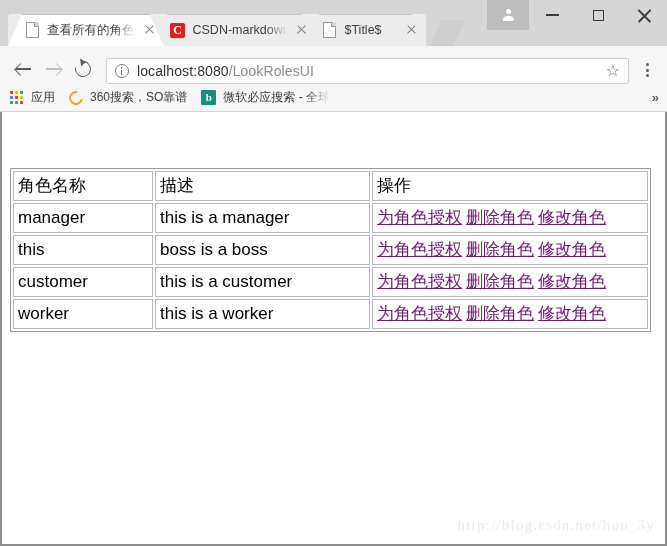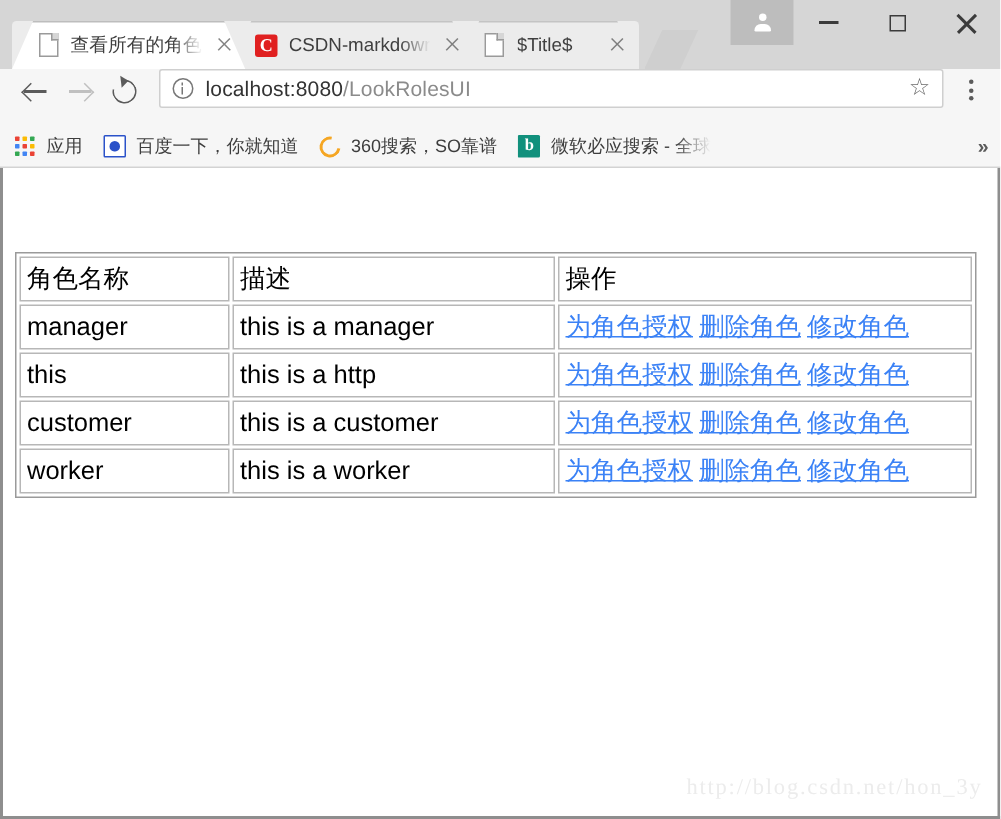--- a/index.html
+++ b/index.html
@@ -222,7 +222,7 @@
     height: 38px;
     background: #f6f6f6;
     display: flex;
-    align-items: flex-start;
+    align-items: flex-end;
     padding: 0 8px;
     box-sizing: border-box;
     border-bottom: 0;

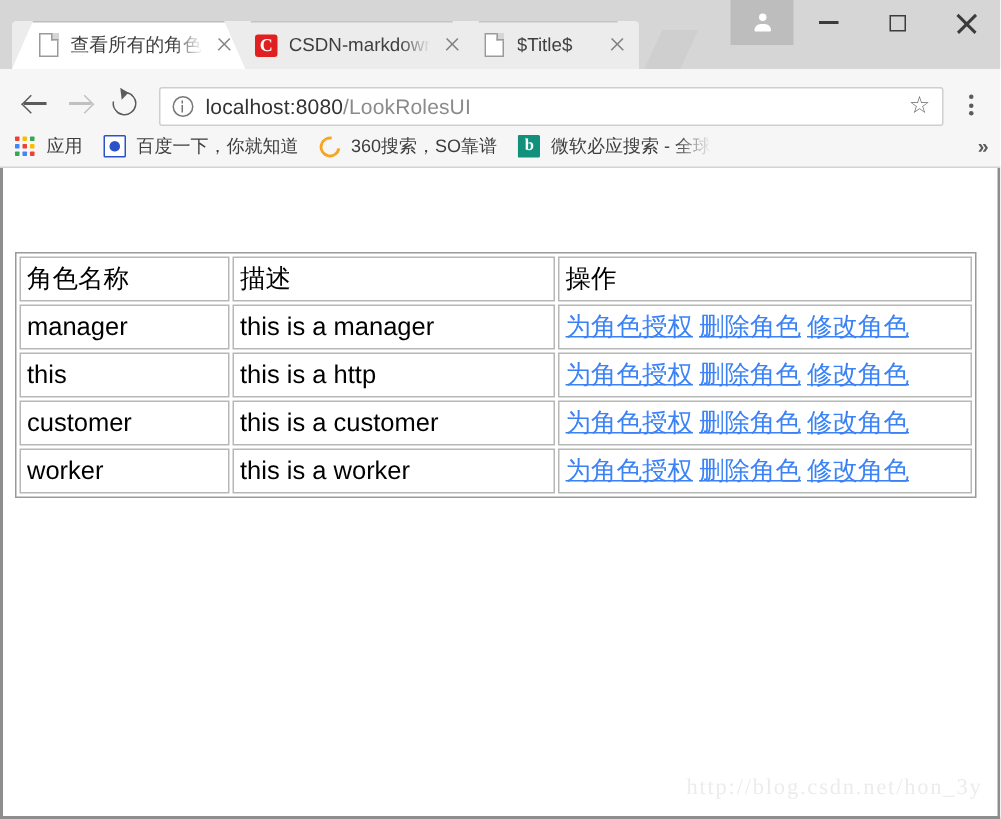--- a/index.html
+++ b/index.html
@@ -592,10 +592,6 @@
       <span>应用</span>
     </div>
 
-    <div class="bm">
-      <span class="ic-baidu"></span>
-      <span>百度一下，你就知道</span>
-    </div>
 
     <div class="bm">
       <span class="ic-360"></span>

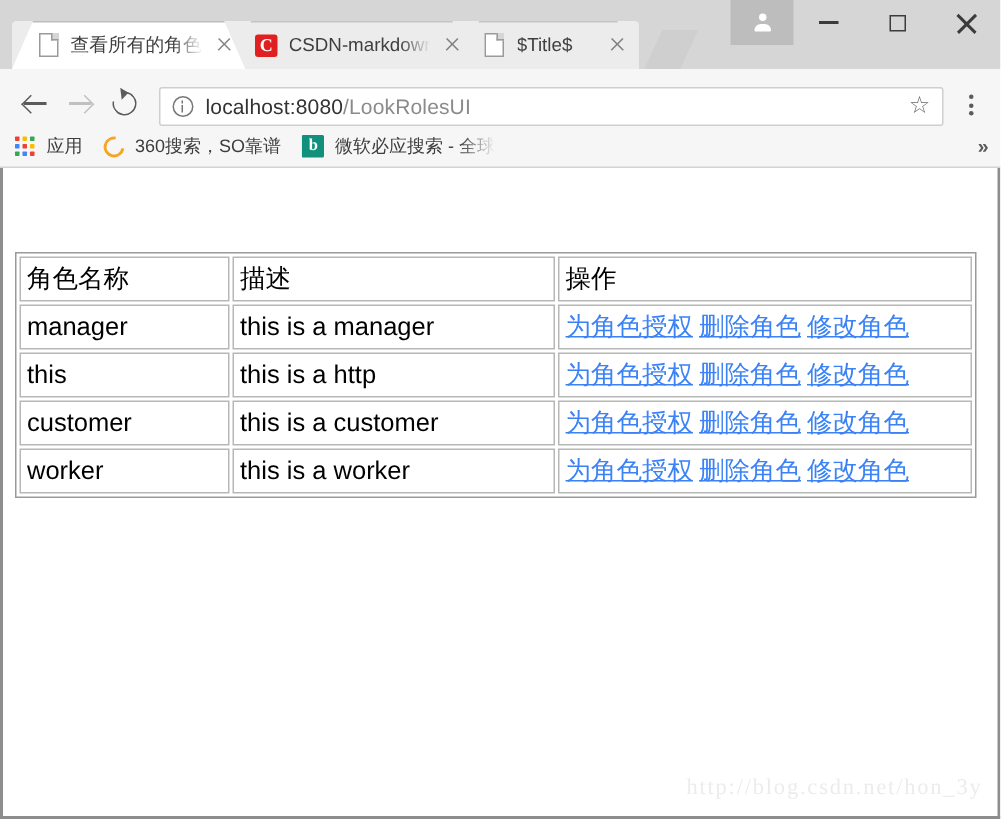--- a/index.html
+++ b/index.html
@@ -457,7 +457,7 @@
   table.roles col.c3 { width: 276px; }
 
   .ops a {
-    color: #3b82f6;
+    color: #701a75;
     text-decoration: underline;
     font-size: 17px;
     white-space: nowrap;

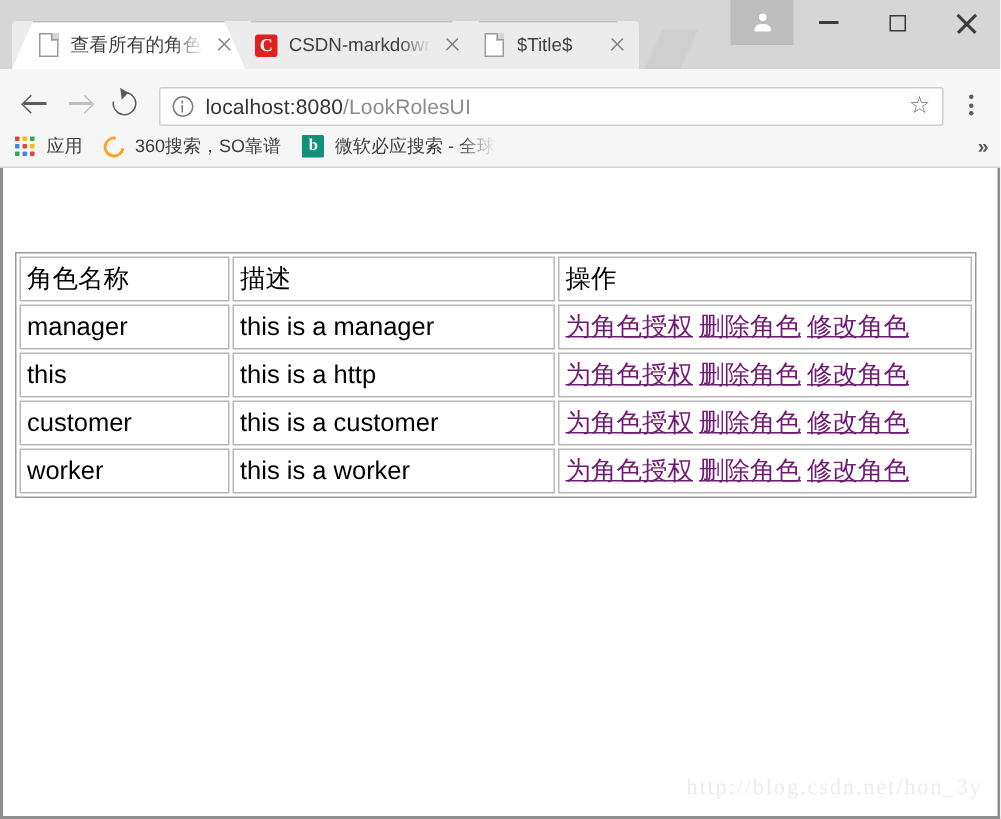--- a/index.html
+++ b/index.html
@@ -627,7 +627,7 @@
           </tr>
           <tr>
             <td>this</td>
-            <td>this is a http</td>
+            <td>boss is a boss</td>
             <td class="ops"><a href="#">为角色授权</a><span class="sep">&nbsp;</span><a href="#">删除角色</a><span class="sep">&nbsp;</span><a href="#">修改角色</a></td>
           </tr>
           <tr>

